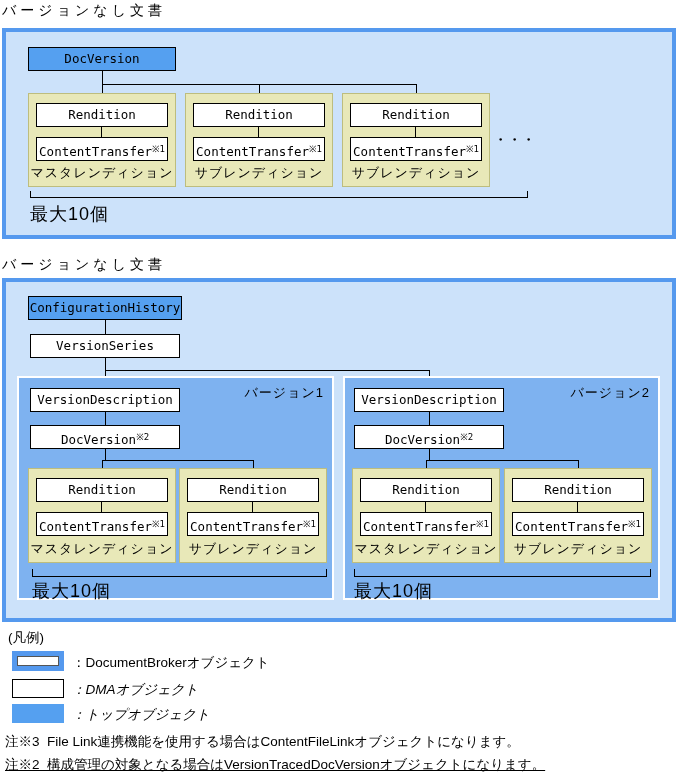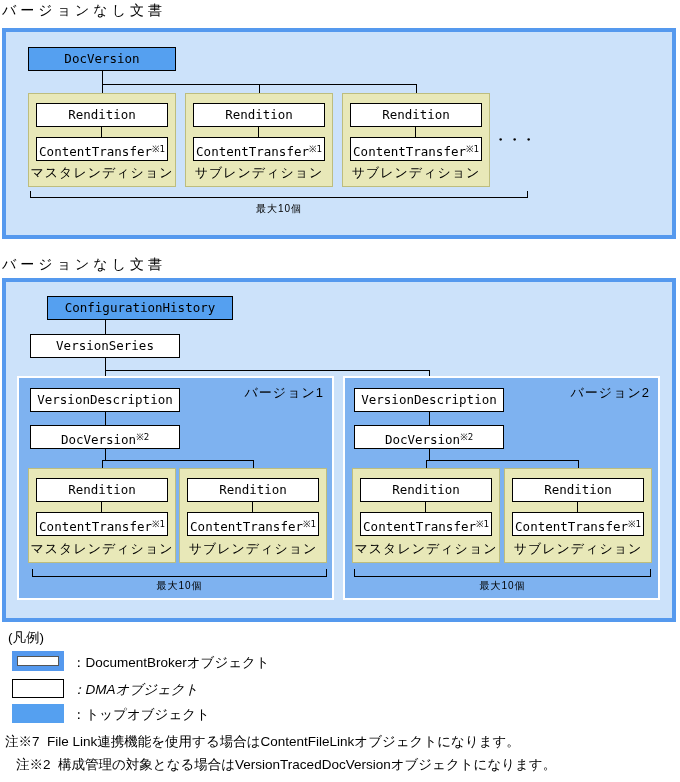--- a/index.html
+++ b/index.html
@@ -18,7 +18,7 @@
   .glabel{font-size:13px;letter-spacing:1px;text-align:center;white-space:nowrap;}
   .vbox{background:#7EB2F0;border:2px solid #FFF;box-sizing:border-box;}
   .vname{font-size:13px;letter-spacing:1px;white-space:nowrap;}
-  .maxlbl{font-size:10px;text-align:center;letter-spacing:1px;white-space:nowrap;}
+  .maxlbl{font-size:18px;letter-spacing:1px;white-space:nowrap;}
   .sup{font-size:9px;vertical-align:4px;}
   .ellipsis{font-size:13px;font-weight:bold;letter-spacing:1px;}
   .jp{font-size:13.5px;white-space:pre;}

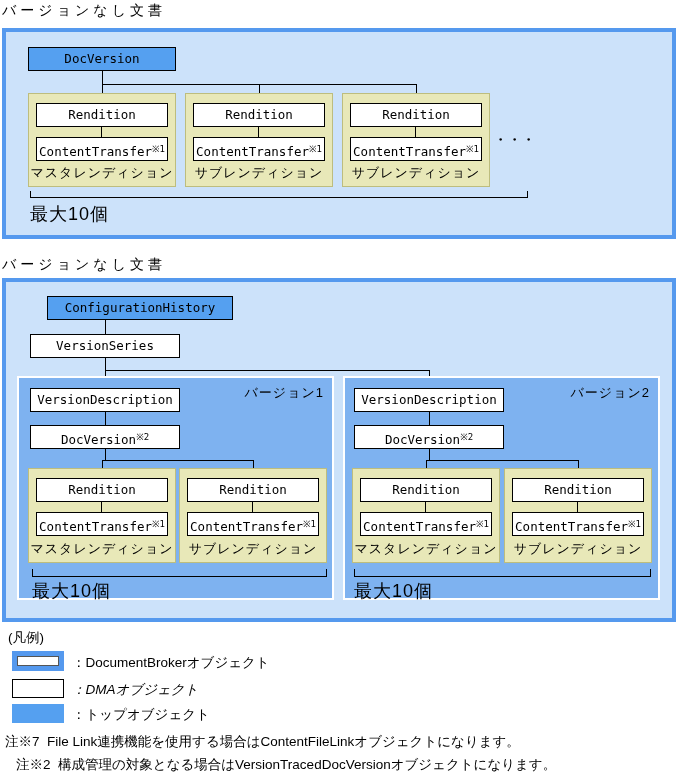--- a/index.html
+++ b/index.html
@@ -92,7 +92,7 @@
 
     <div class="abs frame" style="left:2px;top:278px;width:674px;height:344px;"></div>
 
-    <div class="abs obox mono" style="left:28px;top:296px;width:186px;height:24px;margin-left:19px;">
+    <div class="abs obox mono" style="left:28px;top:296px;width:154px;height:24px;">
       <span>ConfigurationHistory</span>
     </div>
     <div class="abs line" style="left:105px;top:320px;width:1px;height:14px;"></div>

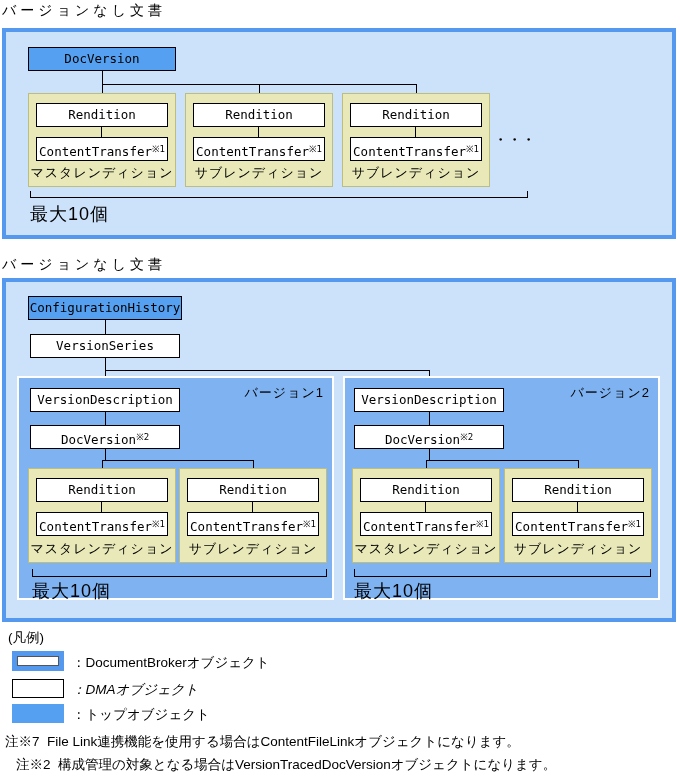--- a/index.html
+++ b/index.html
@@ -201,7 +201,7 @@
     <div class="abs jp" style="left:72px;top:681px;font-style:italic;">：DMAオブジェクト</div>
 
     <div class="abs swatch3" style="left:12px;top:704px;width:52px;height:19px;"></div>
-    <div class="abs jp" style="left:72px;top:706px;">：トップオブジェクト</div>
+    <div class="abs jp" style="left:72px;top:706px;font-style:italic;">：トップオブジェクト</div>
   </section>
 
   <section>

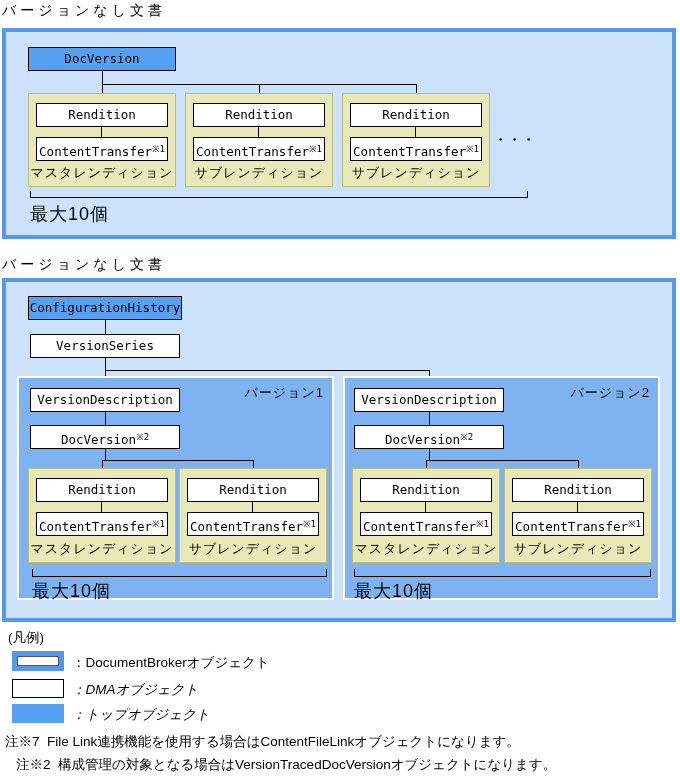--- a/index.html
+++ b/index.html
@@ -205,7 +205,7 @@
   </section>
 
   <section>
-    <div class="abs jp" style="left:5px;top:733px;">注※7  File Link連携機能を使用する場合はContentFileLinkオブジェクトになります。</div>
+    <div class="abs jp" style="left:5px;top:733px;">注※3  File Link連携機能を使用する場合はContentFileLinkオブジェクトになります。</div>
     <div class="abs jp" style="left:16px;top:756px;">注※2  構成管理の対象となる場合はVersionTracedDocVersionオブジェクトになります。</div>
   </section>
 

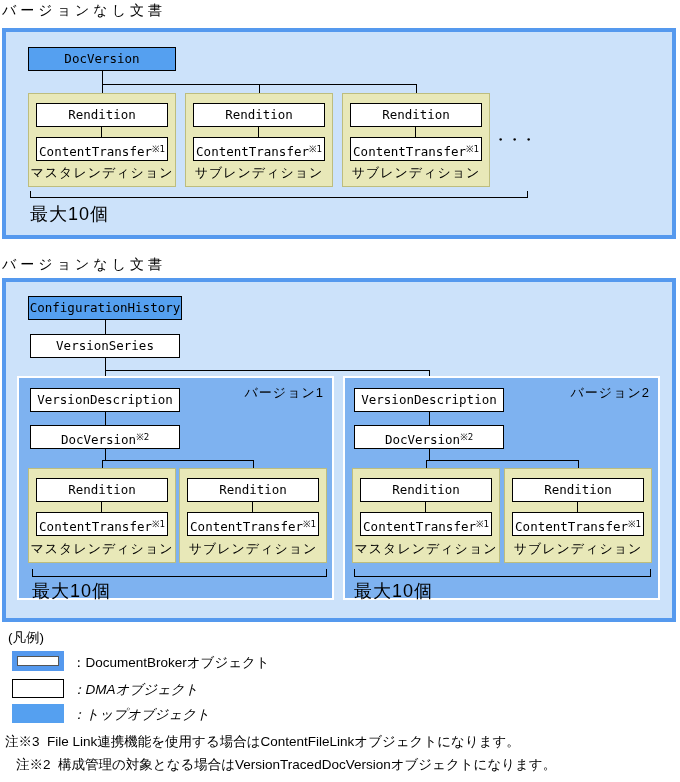--- a/index.html
+++ b/index.html
@@ -206,7 +206,7 @@
 
   <section>
     <div class="abs jp" style="left:5px;top:733px;">注※3  File Link連携機能を使用する場合はContentFileLinkオブジェクトになります。</div>
-    <div class="abs jp" style="left:16px;top:756px;">注※2  構成管理の対象となる場合はVersionTracedDocVersionオブジェクトになります。</div>
+    <div class="abs jp" style="left:5px;top:756px;text-decoration:underline;">注※2  構成管理の対象となる場合はVersionTracedDocVersionオブジェクトになります。</div>
   </section>
 
 </div>

